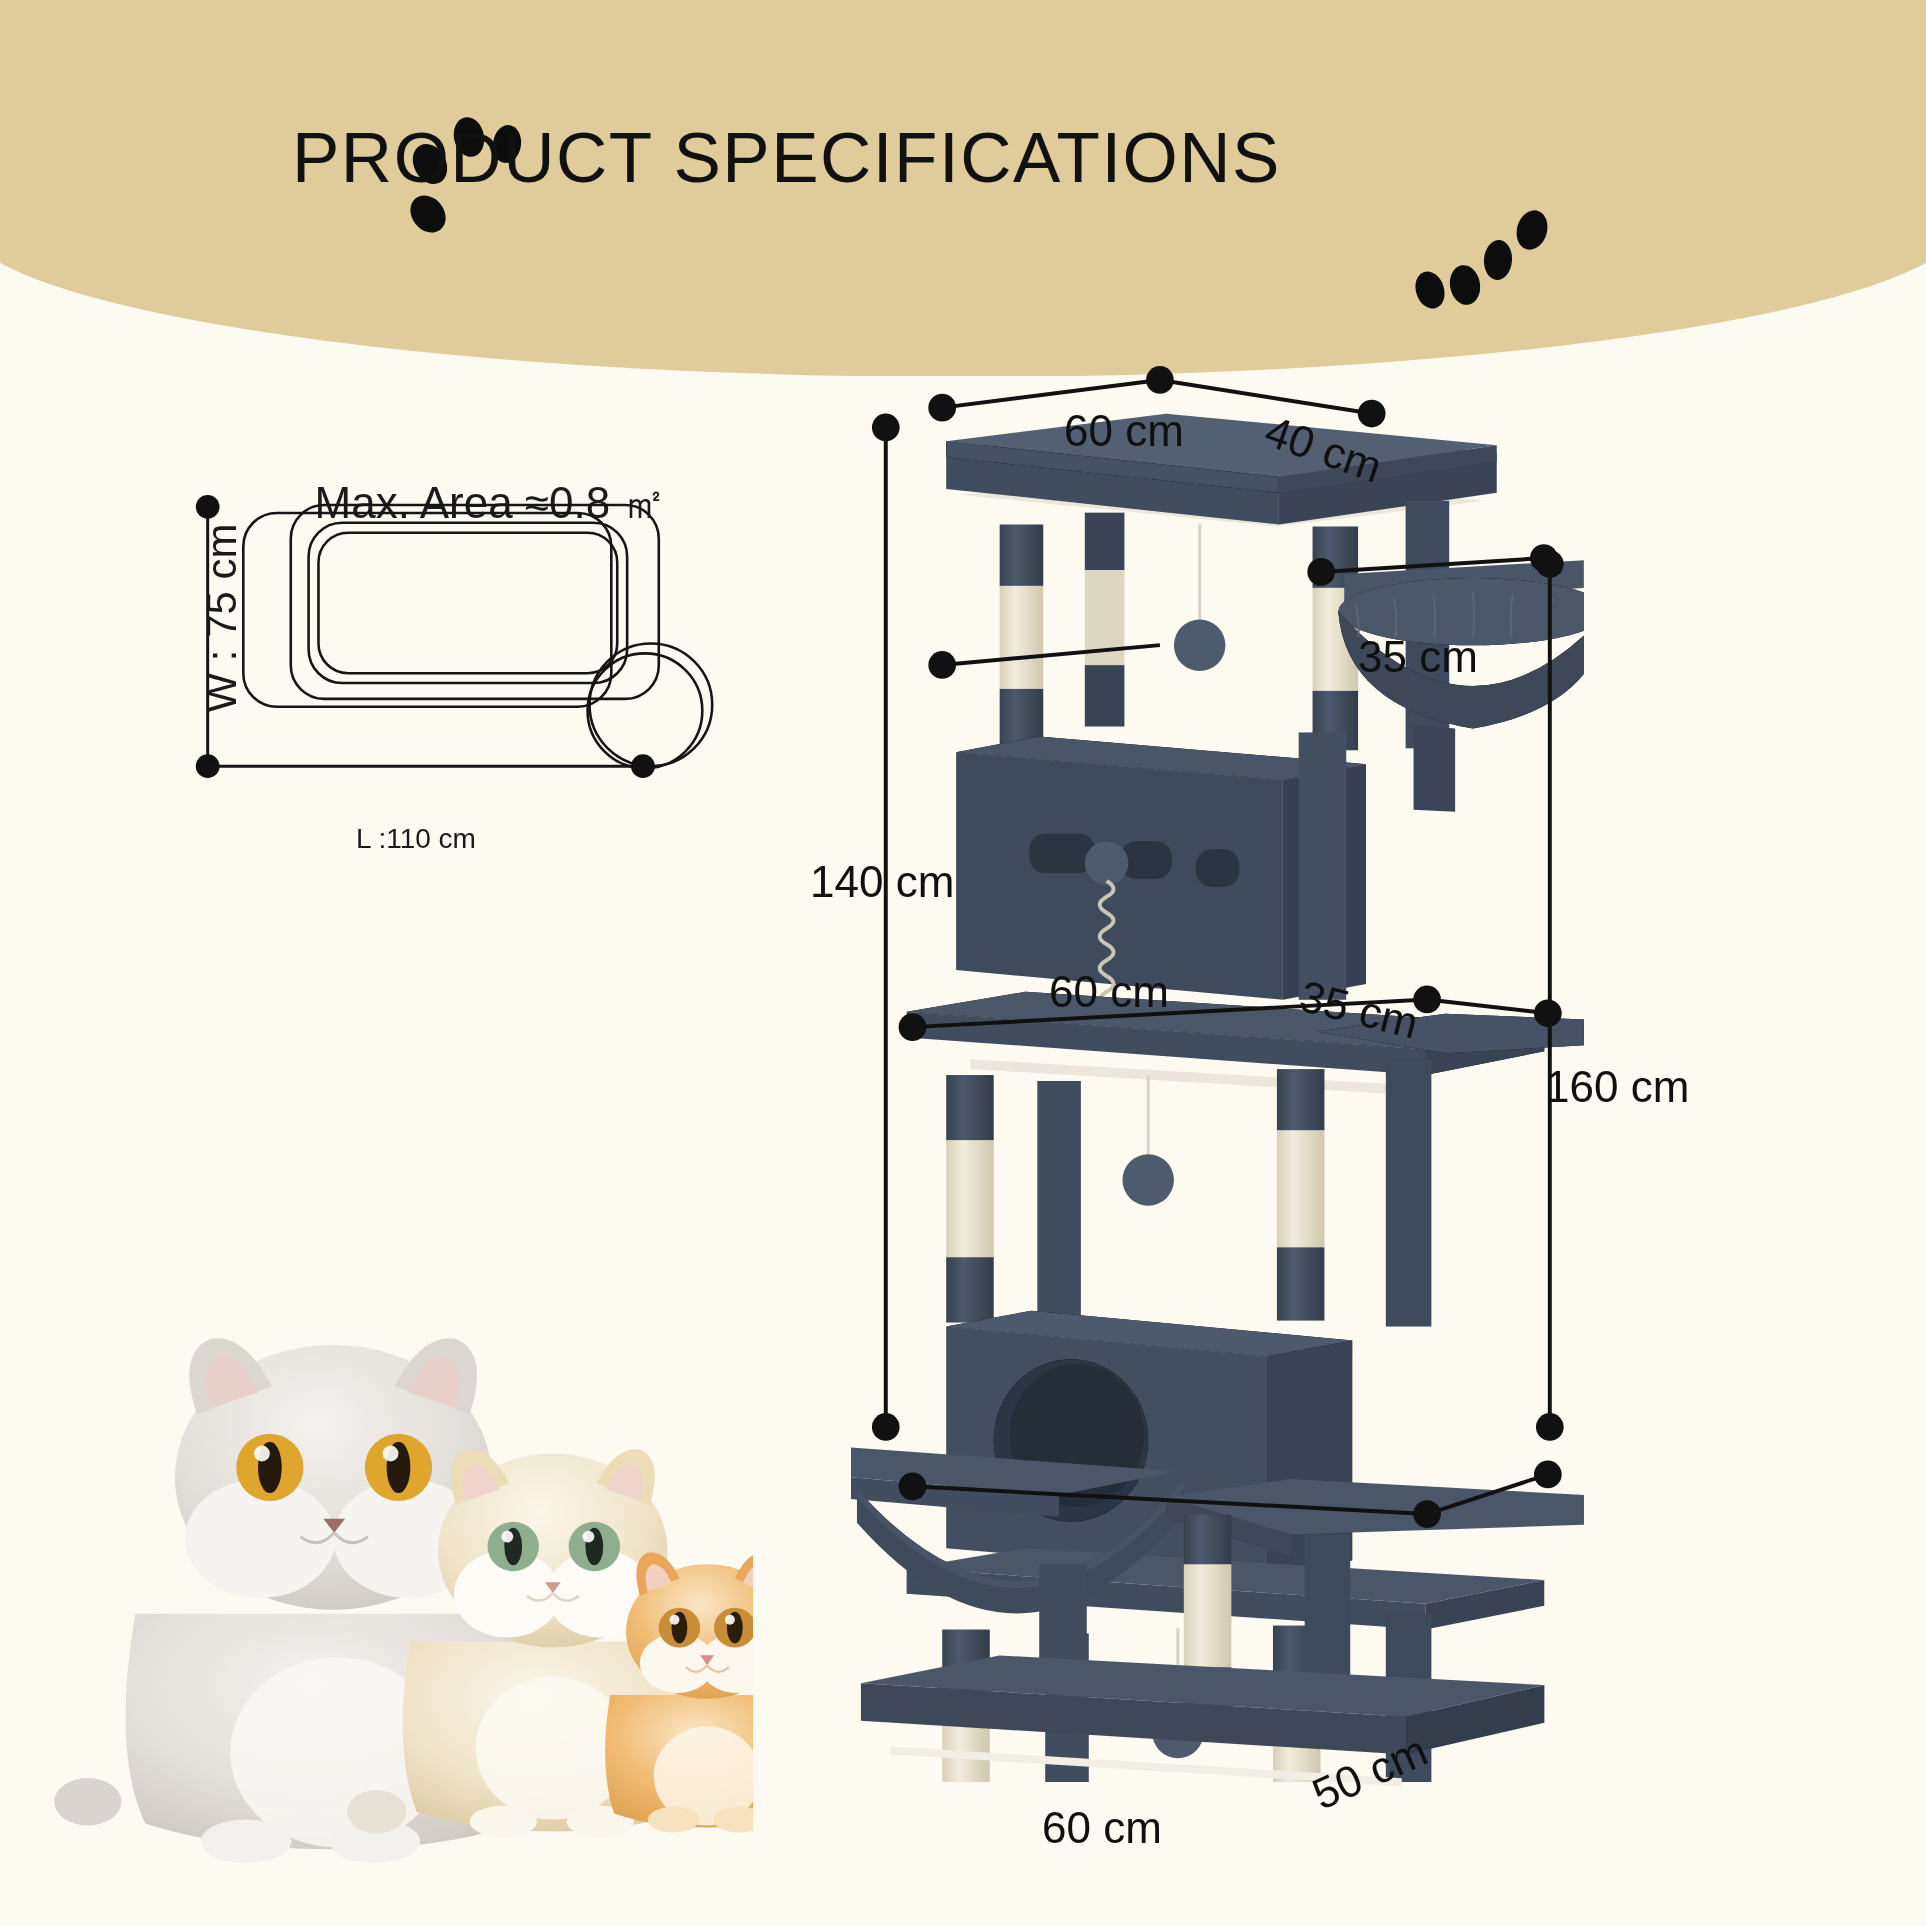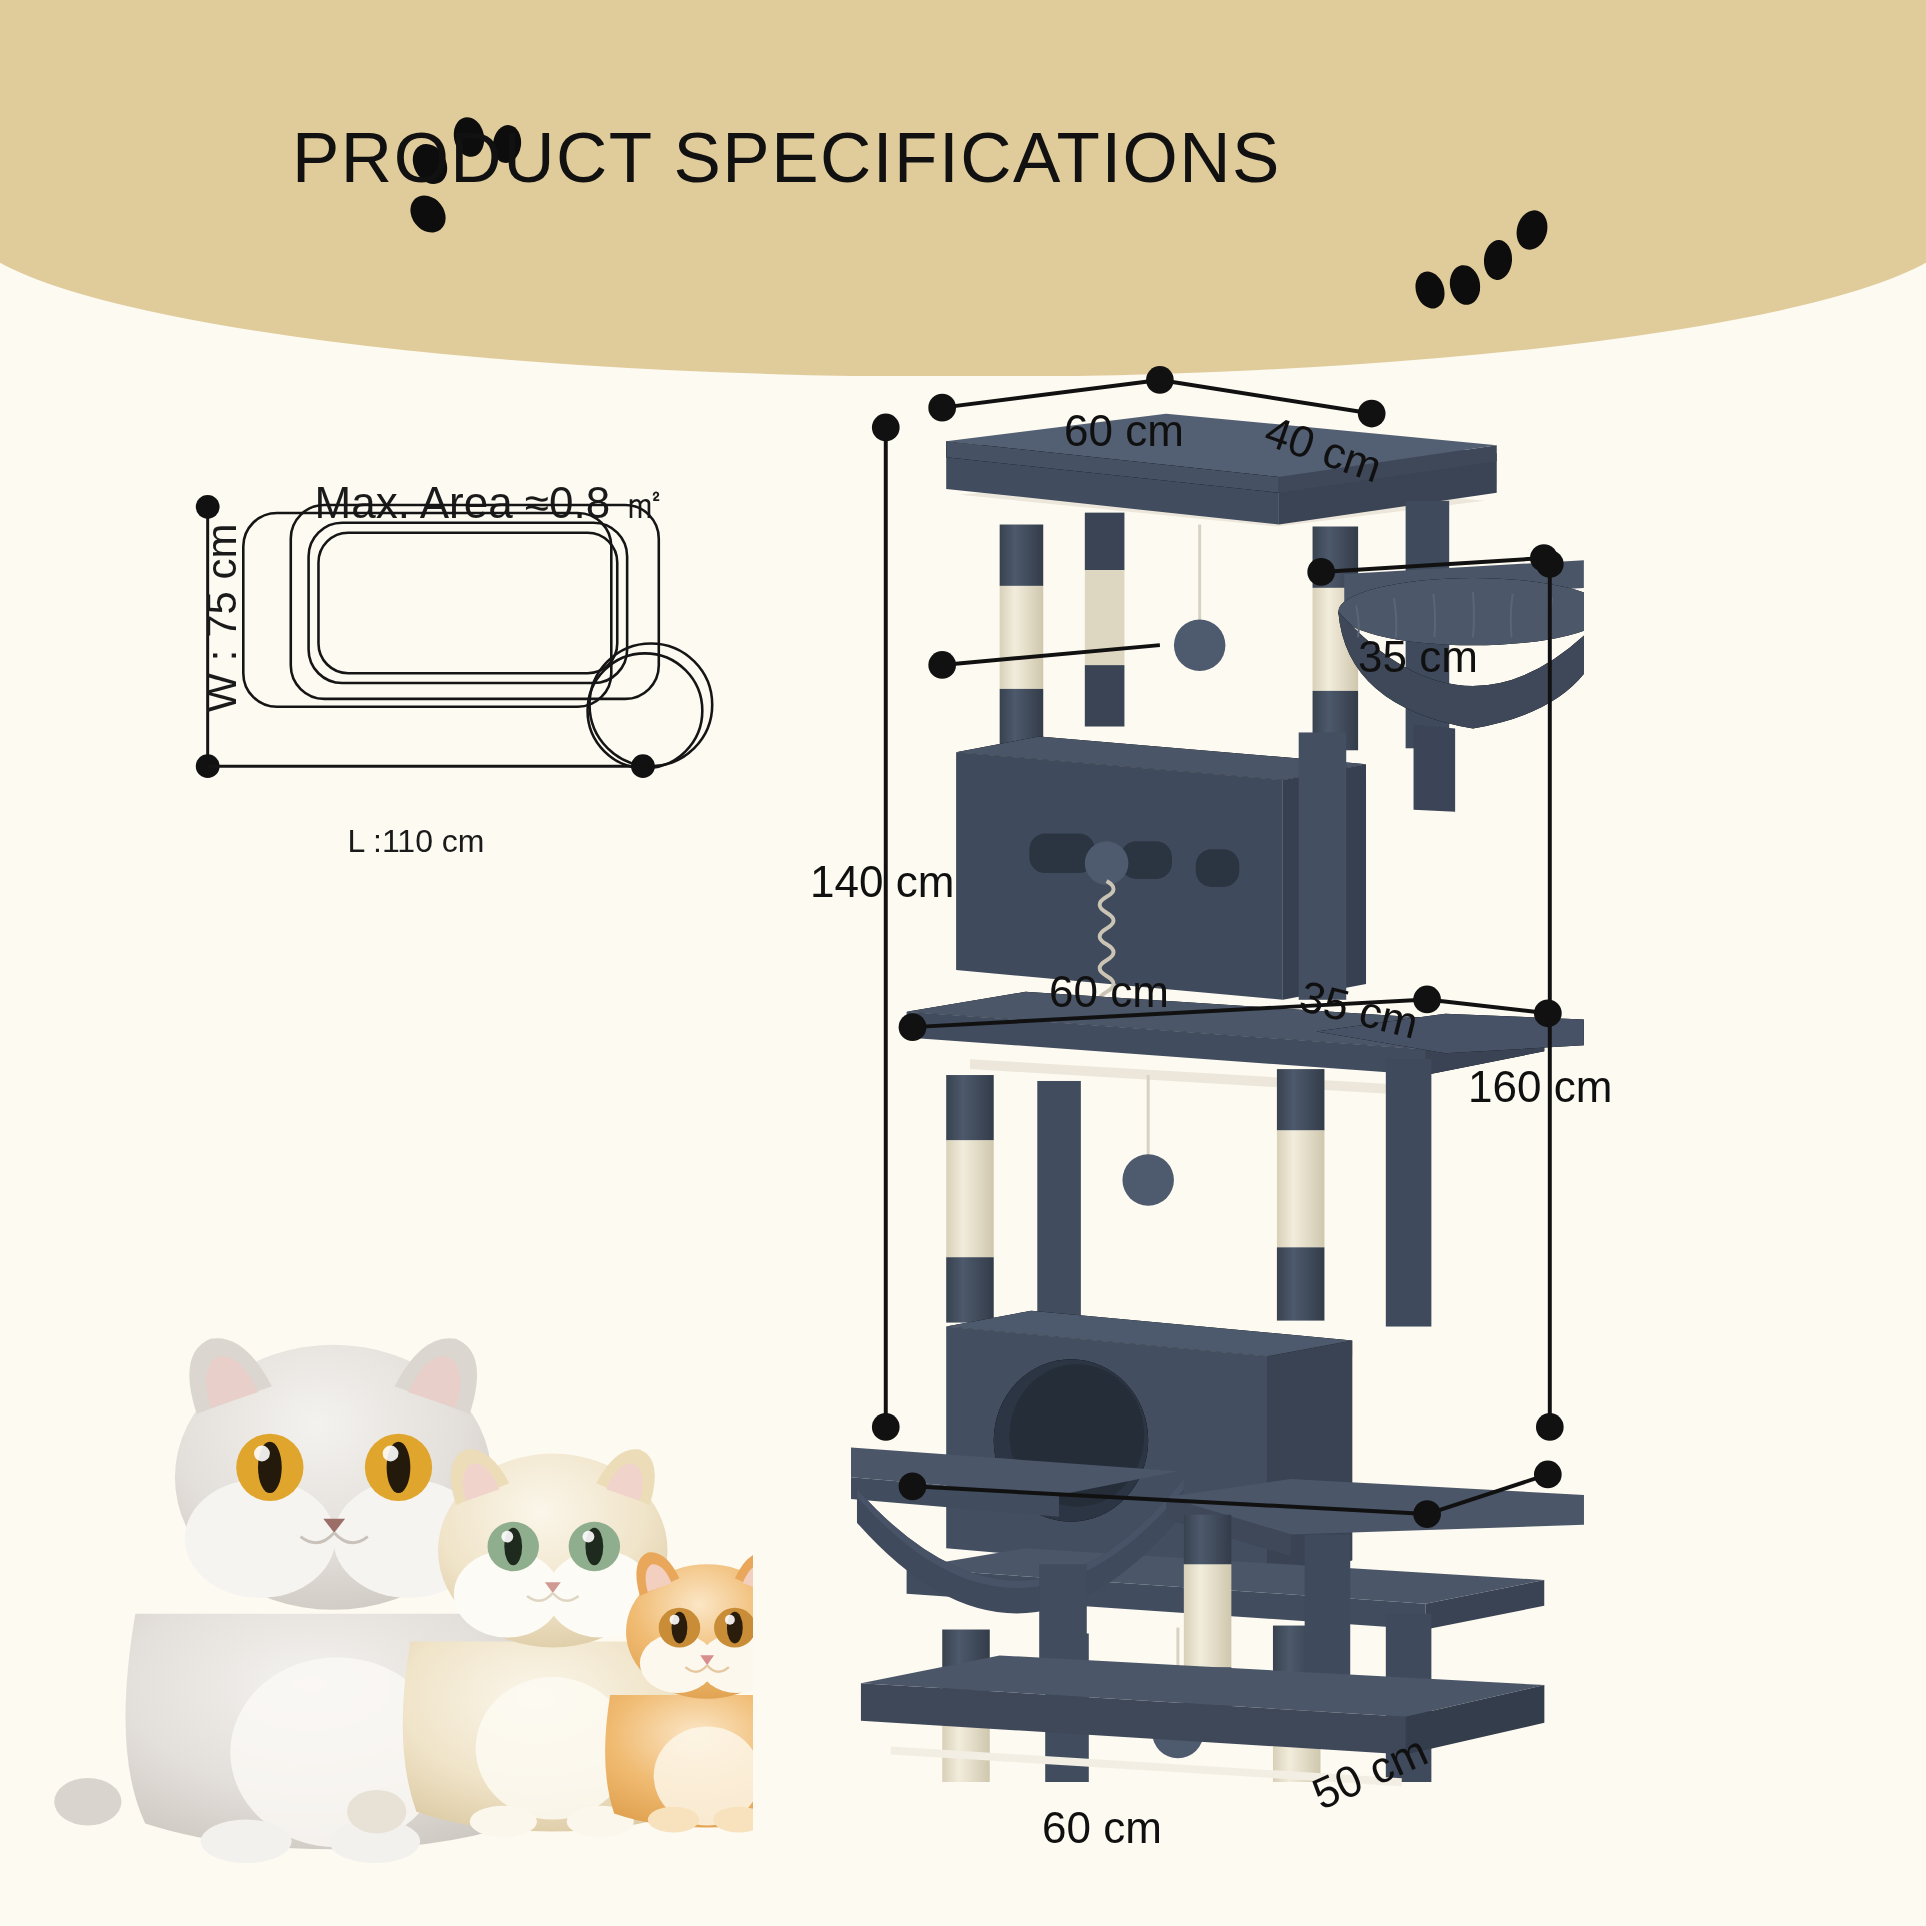--- a/index.html
+++ b/index.html
@@ -57,7 +57,7 @@
   }
   .fp-l-label{
     position:absolute;left:40px;top:348px;width:396px;text-align:center;
-    font-size:32px;color:#1a1a1a;white-space:nowrap;
+    font-size:28px;color:#1a1a1a;white-space:nowrap;
   }
 
   

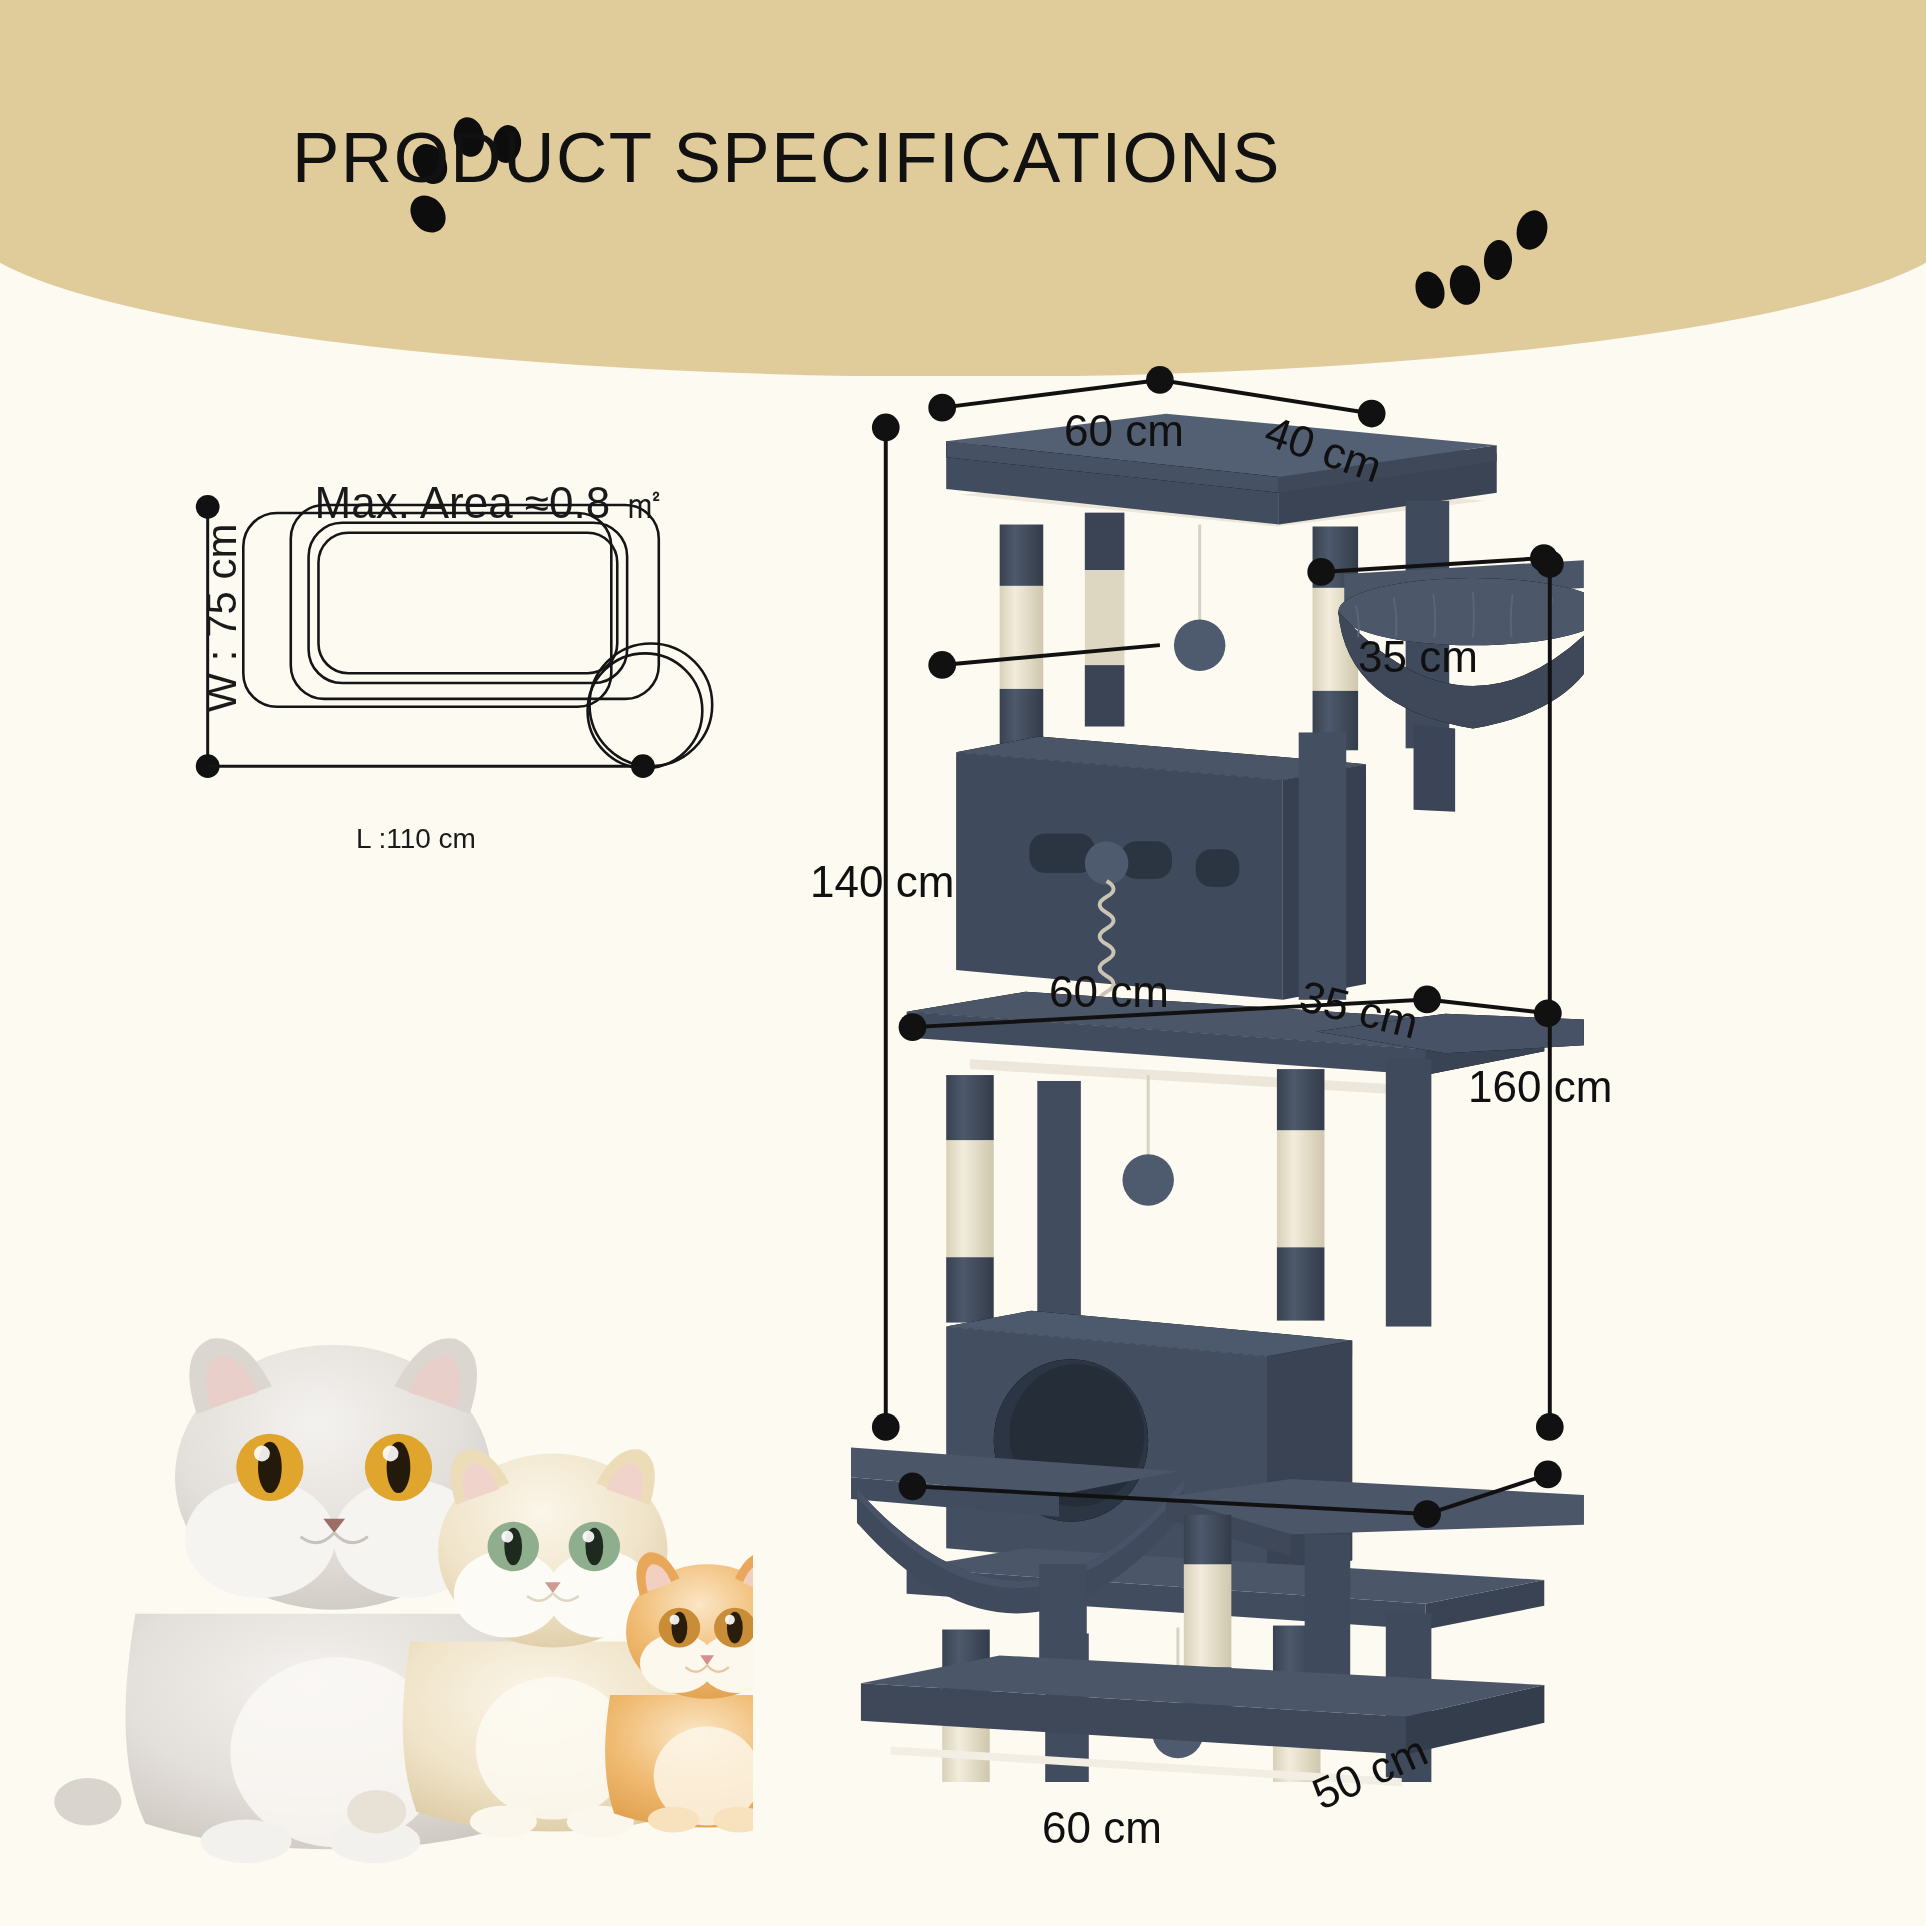--- a/index.html
+++ b/index.html
@@ -72,7 +72,7 @@
   .dim-210{left:810px;top:857px;}
   .dim-mid-60{left:1049px;top:967px;}
   .dim-mid-35{left:1307px;top:971px;transform:rotate(14deg);transform-origin:left top;}
-  .dim-160{left:1468px;top:1062px;}
+  .dim-160{left:1545px;top:1062px;}
   .dim-bot-60{left:1042px;top:1803px;}
   .dim-bot-50{left:1305px;top:1774px;transform:rotate(-24deg);transform-origin:left top;}
 

